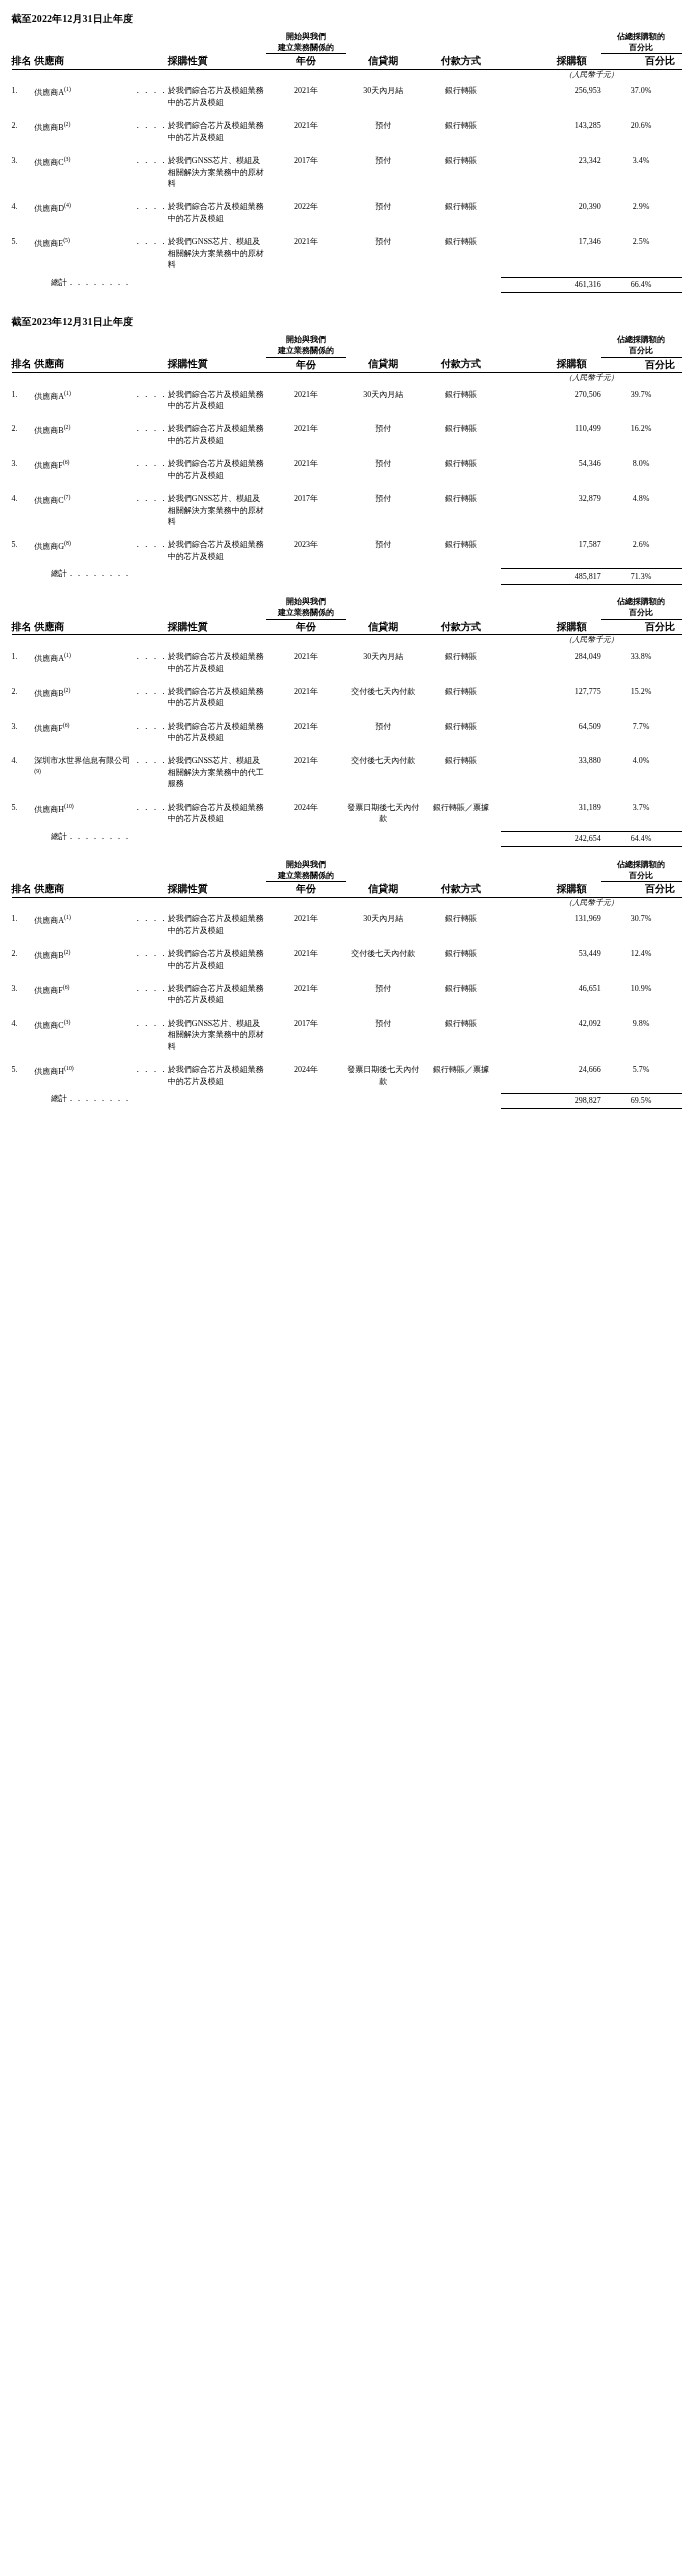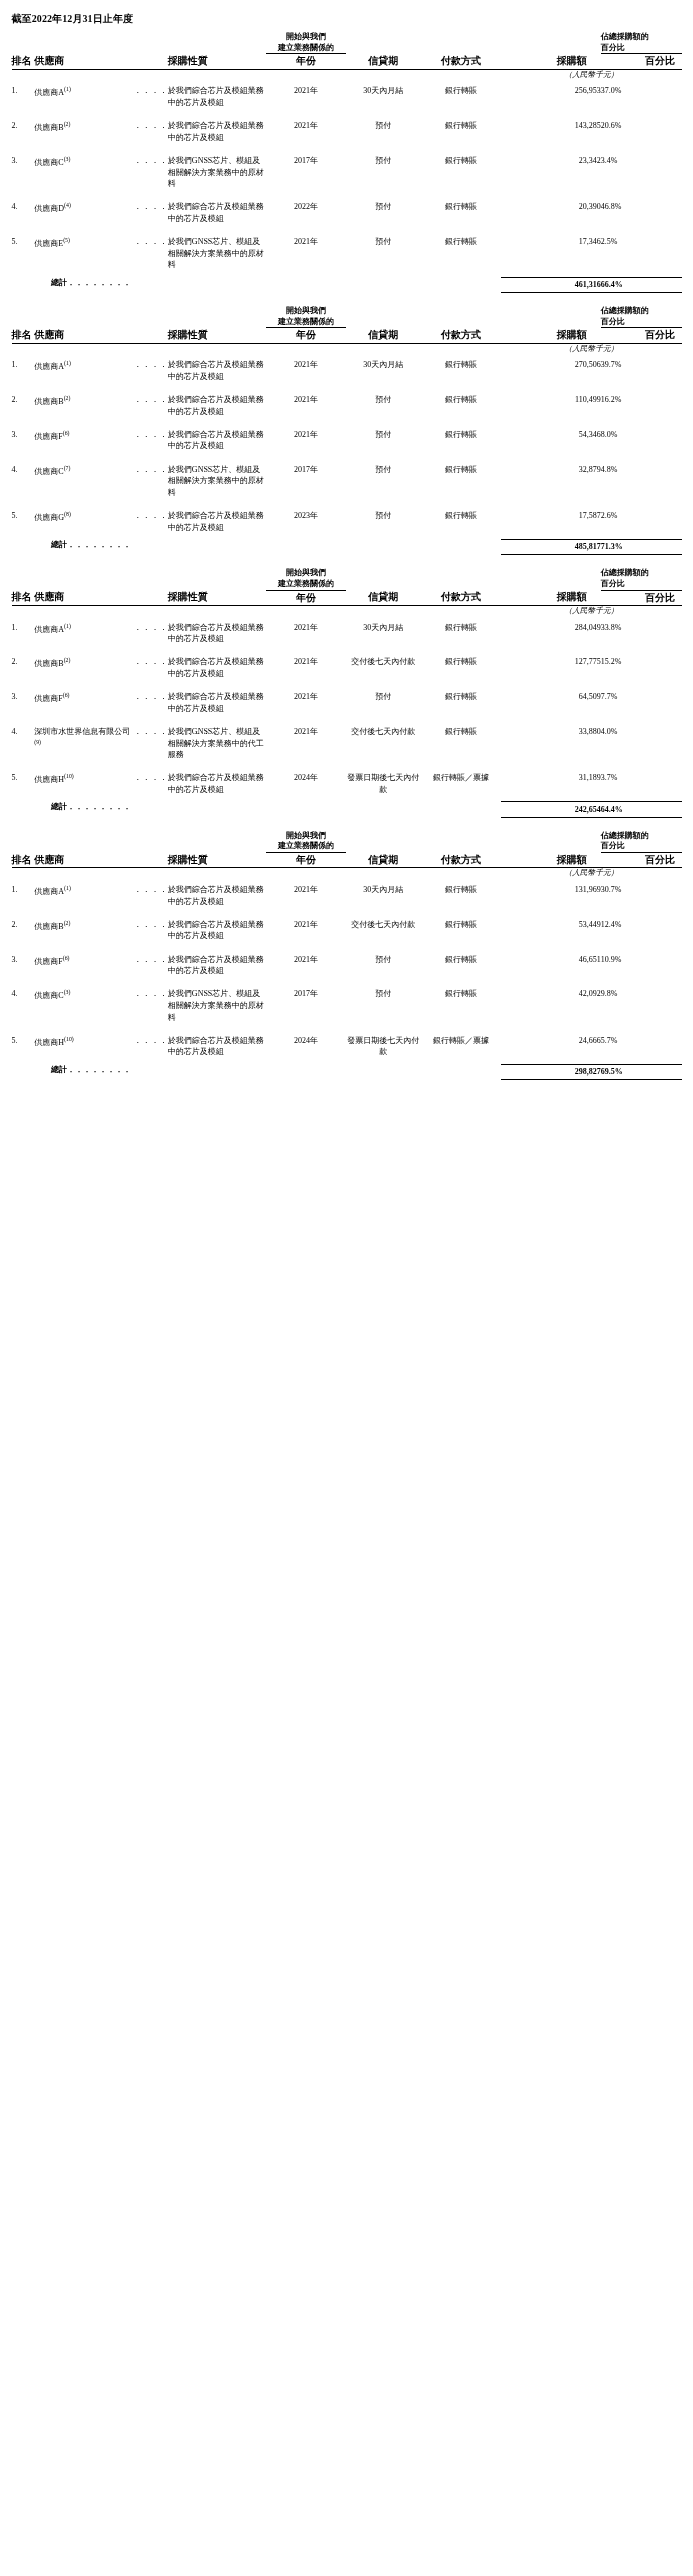--- a/index.html
+++ b/index.html
@@ -77,7 +77,7 @@
   .c-credit{width:72px;text-align:center;}
   .c-pay{width:78px;text-align:center;}
   .c-amt{width:96px;text-align:right;padding-right:14px;}
-  .c-pct{width:78px;text-align:left;padding-right:6.4px;}
+  .c-pct{width:78px;text-align:center;padding-right:6.4px;}
   .sup{font-size:5.8px;vertical-align:super;}
   .total-row td{
     padding-top:7.7px;

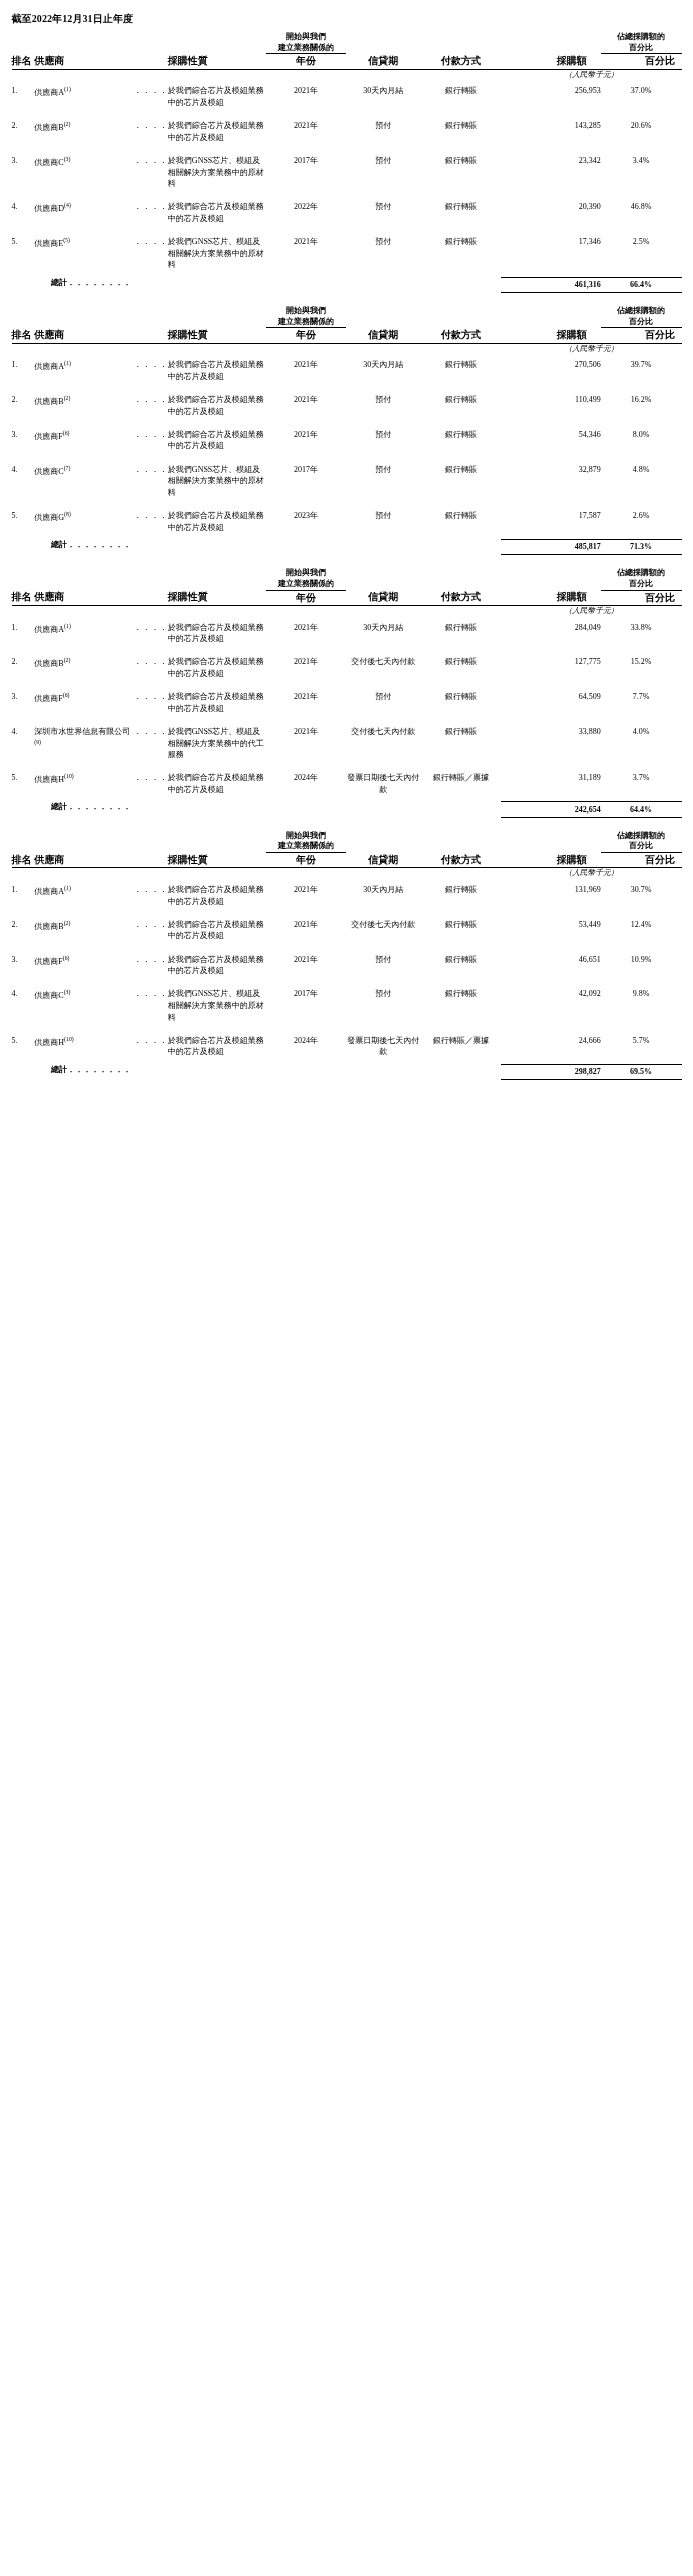--- a/index.html
+++ b/index.html
@@ -186,7 +186,7 @@
               <td class="c-credit">預付</td>
               <td class="c-pay">銀行轉賬</td>
               <td class="c-amt">20,390</td>
-              <td class="c-pct">46.8%</td>
+              <td class="c-pct">2.9%</td>
             </tr>
             <tr class="data">
               <td class="c-rank">5.</td>

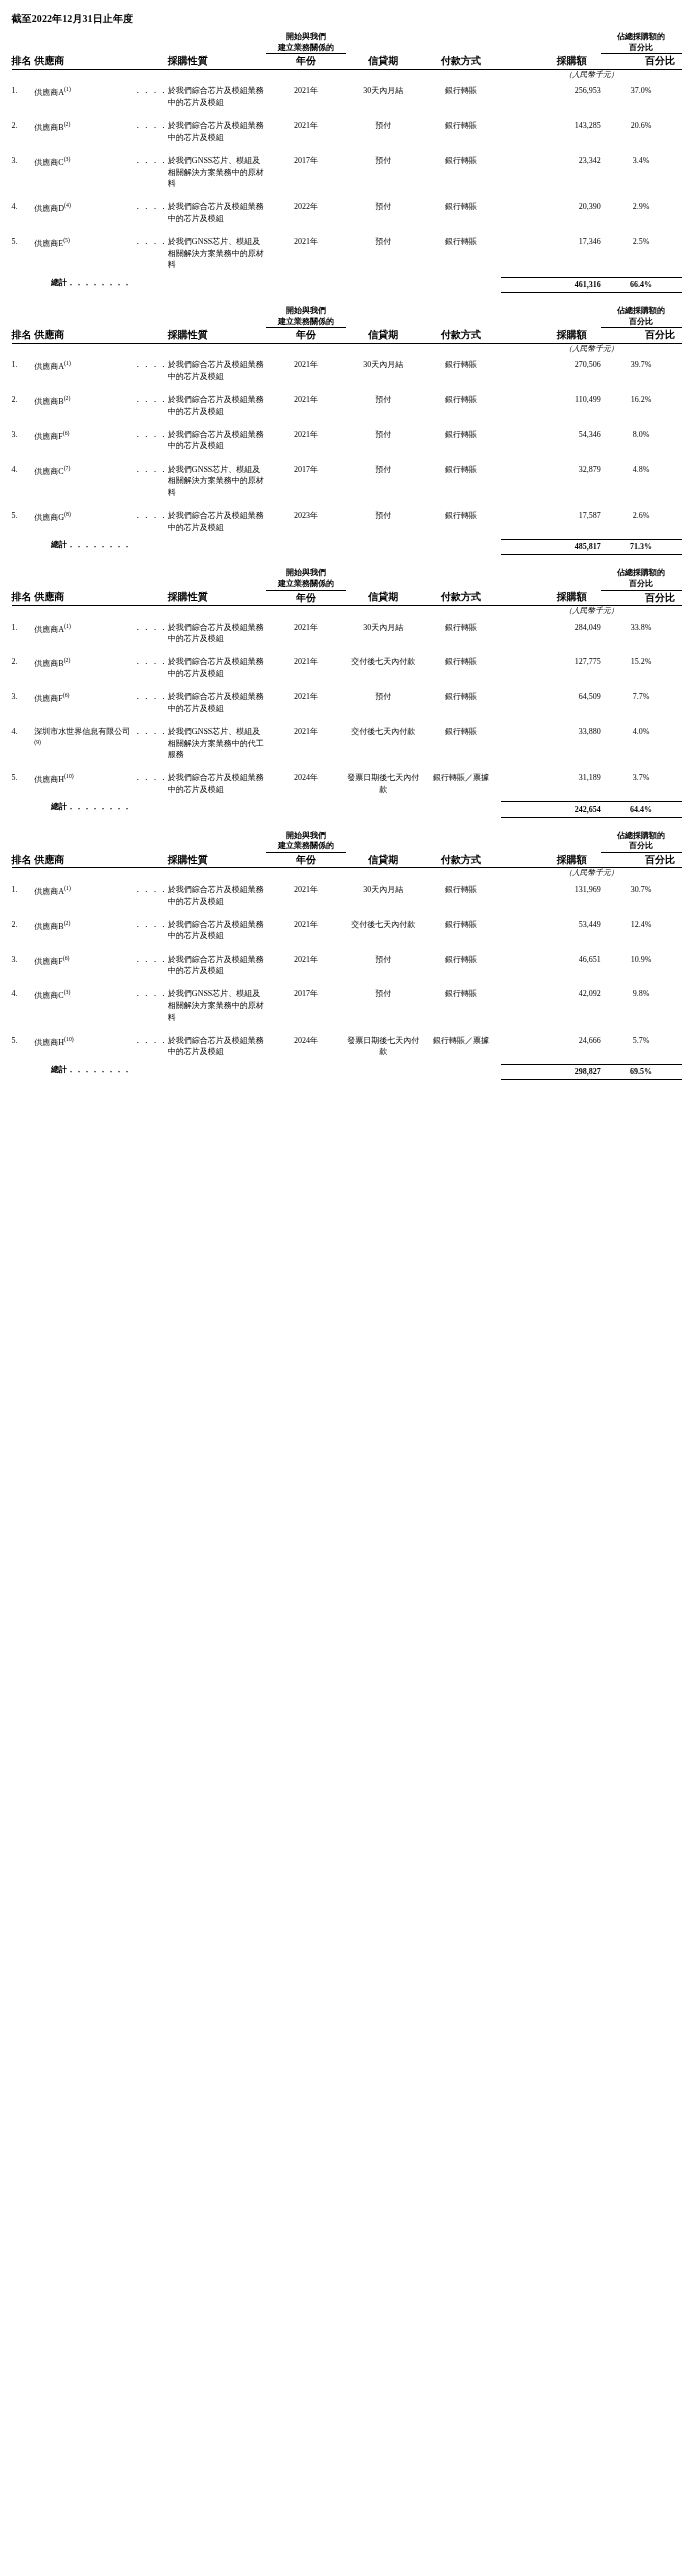--- a/index.html
+++ b/index.html
@@ -82,7 +82,7 @@
   .total-row td{
     padding-top:7.7px;
     padding-bottom:2.6px;
-    font-weight:bold;
+    font-weight:normal;
     line-height:1.4;
   }
   .total-label{font-weight:bold;}

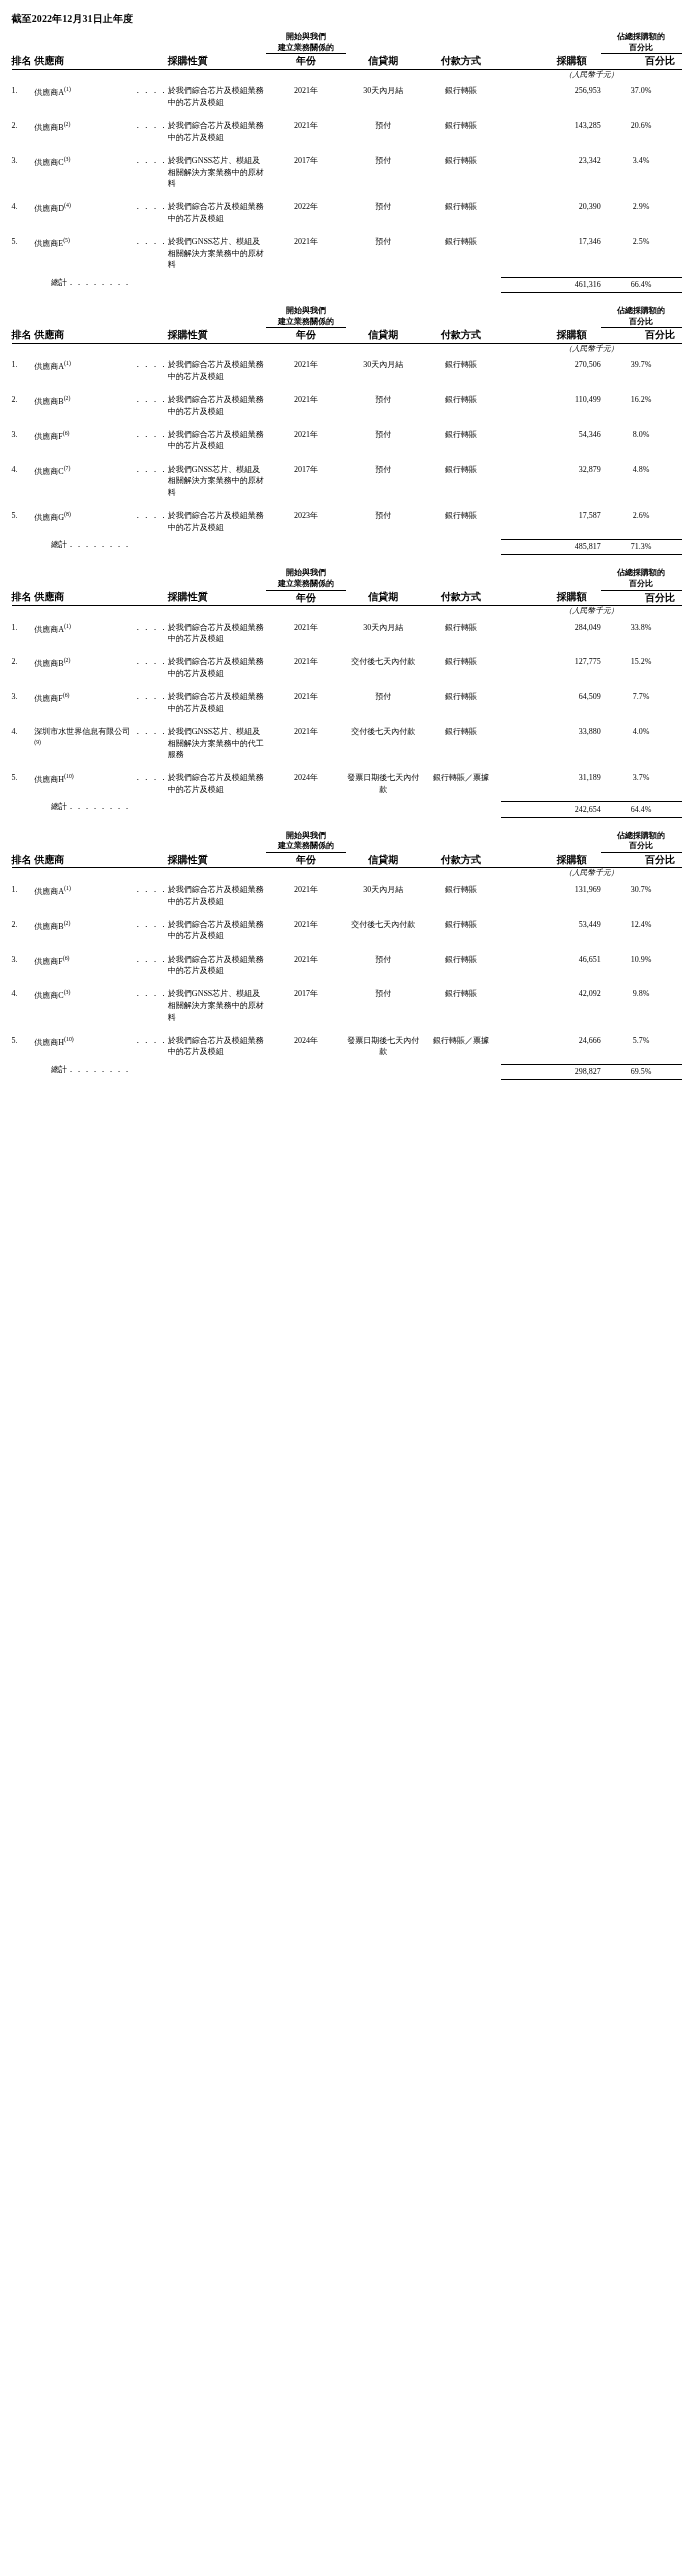--- a/index.html
+++ b/index.html
@@ -219,6 +219,7 @@
         <div class="spacer-lg"></div>
       </div>
       <div class="section">
+        <div class="section-title">截至2023年12月31日止年度</div>
         <table class="t">
           <tbody>
             <tr>

